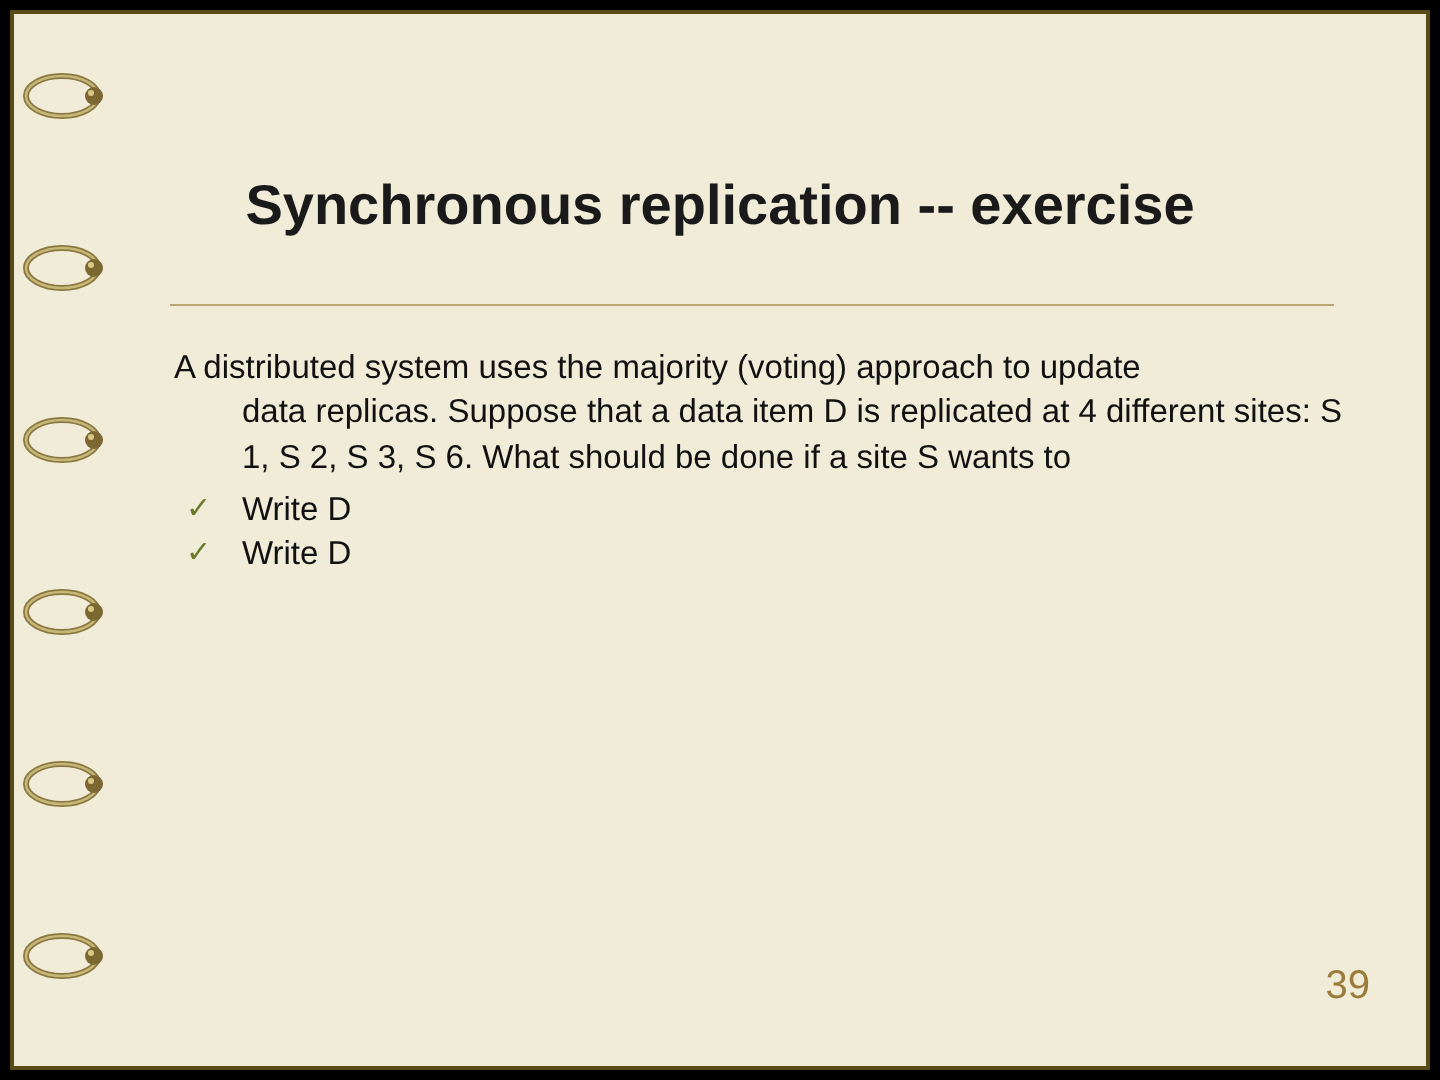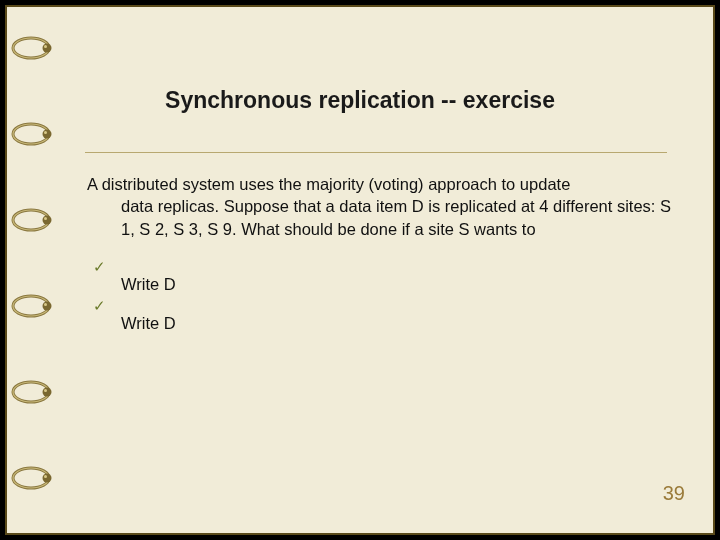--- a/index.html
+++ b/index.html
@@ -37,7 +37,7 @@
     left: 0;
     width: 100%;
     text-align: center;
-    font-size: 23px;
+    font-size: 28px;
     font-weight: bold;
     color: #1a1a1a;
   }

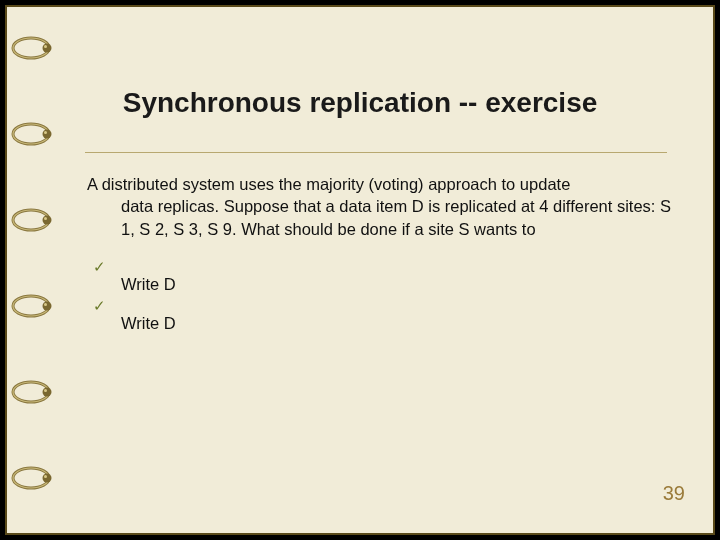--- a/index.html
+++ b/index.html
@@ -58,7 +58,7 @@
     color: #111;
     line-height: 1.35;
   }
-  .intro { margin-bottom: 16px; }
+  .intro { margin-bottom: 4px; }
   .intro .line1 { display: block; }
   .intro .cont { display: block; padding-left: 34px; }
   .bullets { margin-top: 2px; }

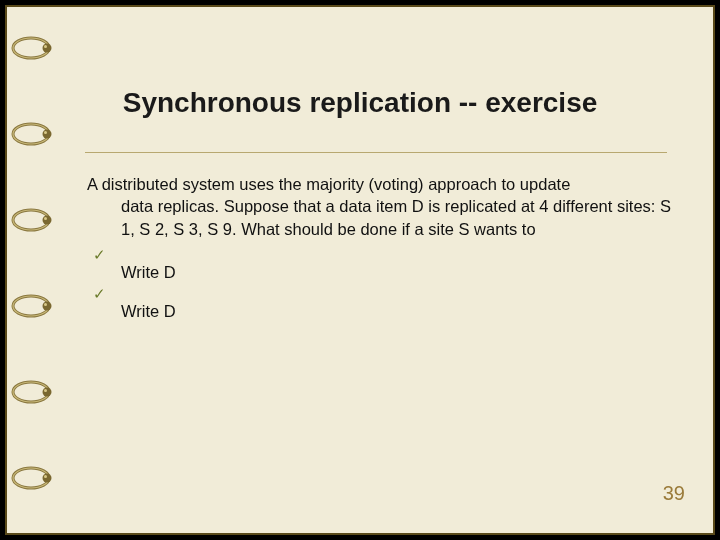--- a/index.html
+++ b/index.html
@@ -145,7 +145,7 @@
   <div class="body-text">
     <div class="intro">
       <span class="line1">A distributed system uses the majority (voting) approach to update</span>
-      <span class="cont">data replicas. Suppose that a data item D is replicated at 4 different sites: S 1, S 2, S 3, S 9. What should be done if a site S wants to</span>
+      <span class="cont">data replicas. Suppose that a data item D is replicated at 4 different sites: S 1, S 2, S 3, S 6. What should be done if a site S wants to</span>
     </div>
     <div class="bullets">
       <div class="bullet-row">

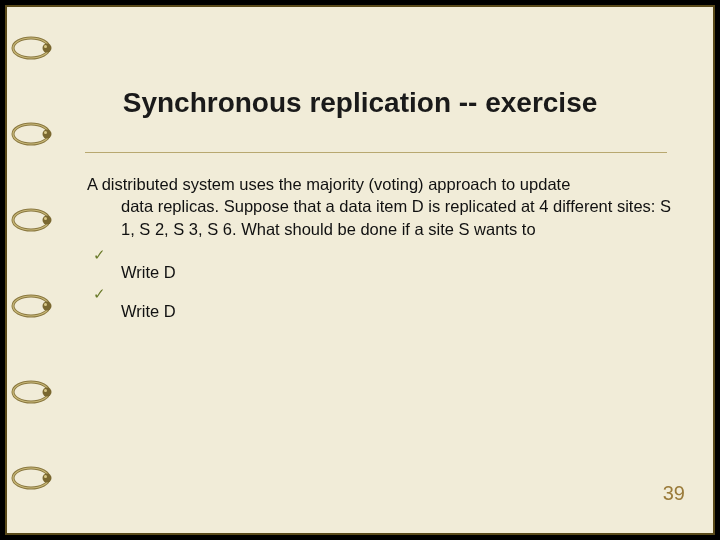--- a/index.html
+++ b/index.html
@@ -73,7 +73,7 @@
     text-align: left;
     padding-left: 6px;
   }
-  .bullet-text { flex: 1; margin-top: 17px; }
+  .bullet-text { flex: 1; }
   .pagenum {
     position: absolute;
     right: 28px;

